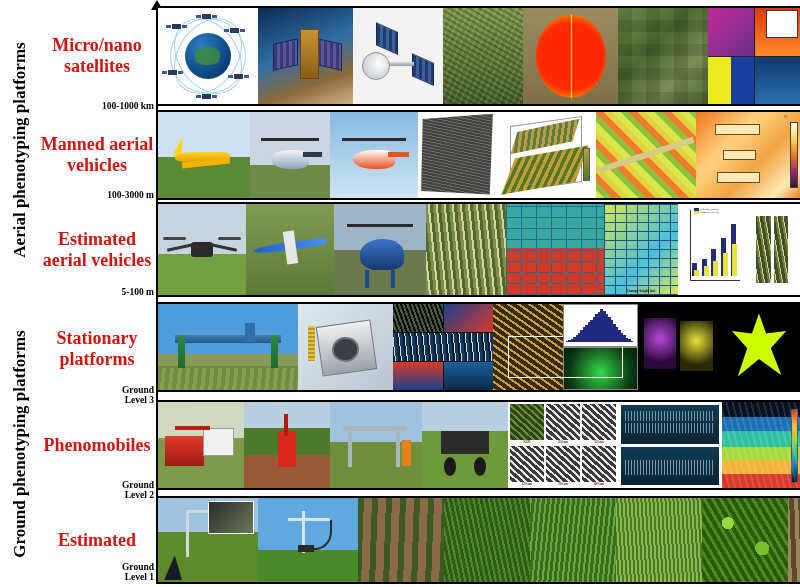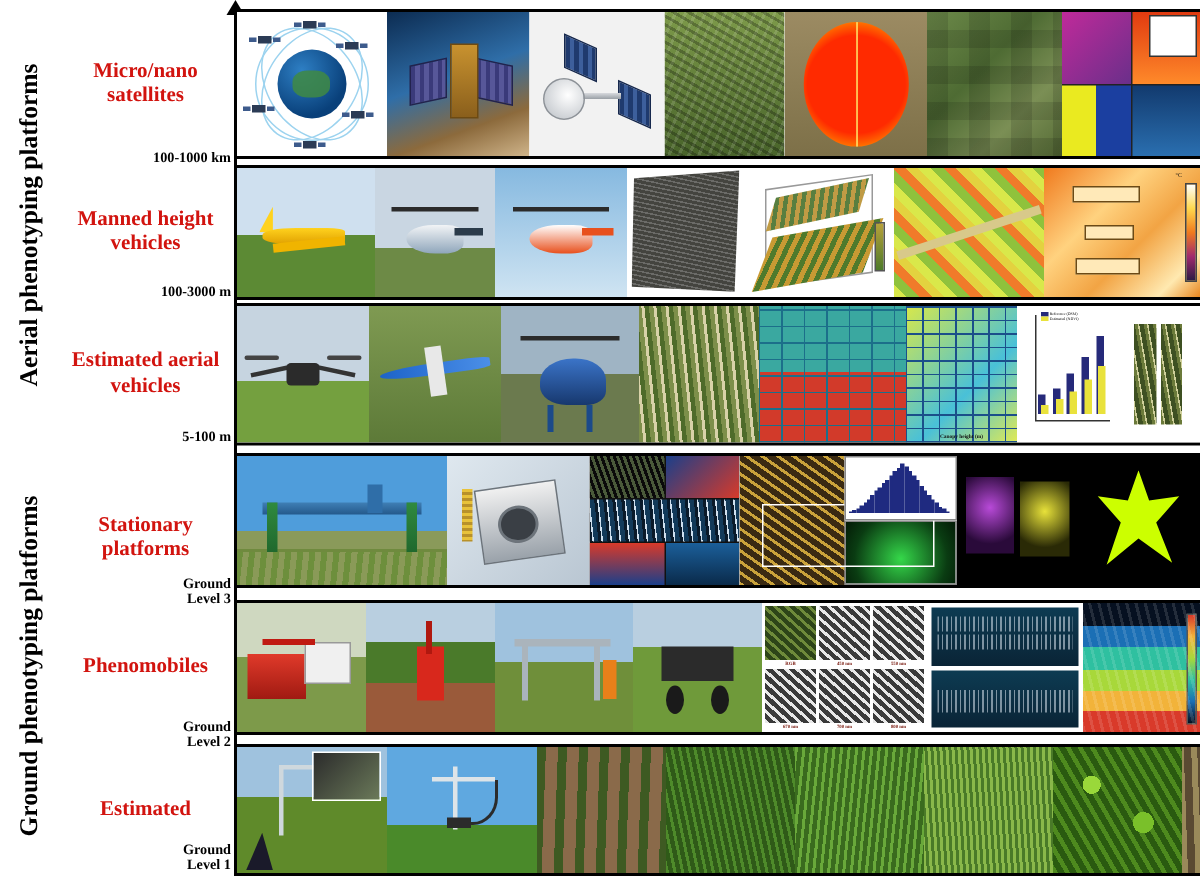--- a/index.html
+++ b/index.html
@@ -17,7 +17,7 @@
 
   
   .tier-name{position:absolute;left:38px;width:118px;
-             color:#d2140f;font-weight:bold;font-size:14px;
+             color:#d2140f;font-weight:bold;font-size:18px;
              text-align:center;line-height:1.15;
              display:flex;align-items:center;justify-content:center;}
   

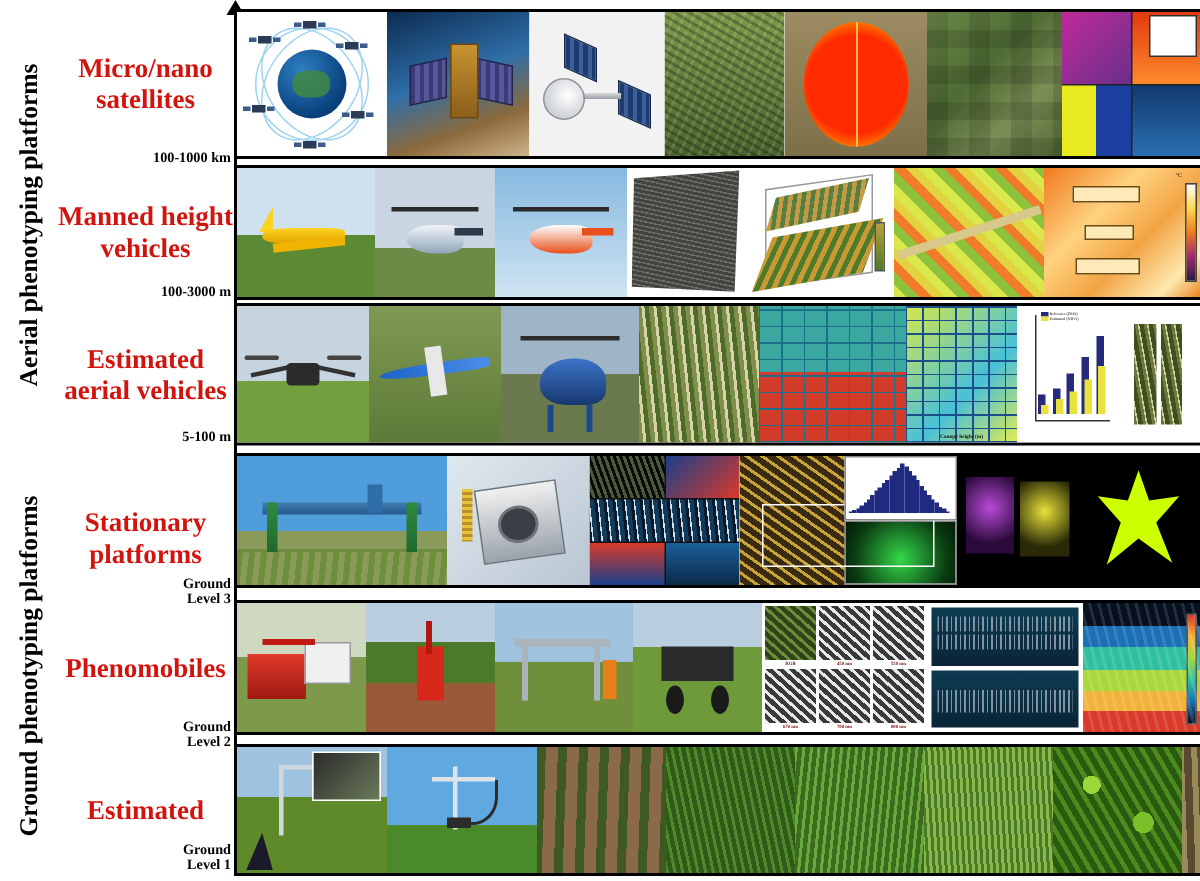--- a/index.html
+++ b/index.html
@@ -204,7 +204,7 @@
     <span>Micro/nano satellites</span>
   </div>
 <div class="tier-name" id="tn1" style="top:110px;height:90px;">
-    <span>Manned height vehicles</span>
+    <span>Manned aerial vehicles</span>
   </div>
 <div class="tier-name" id="tn2" style="top:202px;height:95px;">
     <span>Estimated aerial vehicles</span>

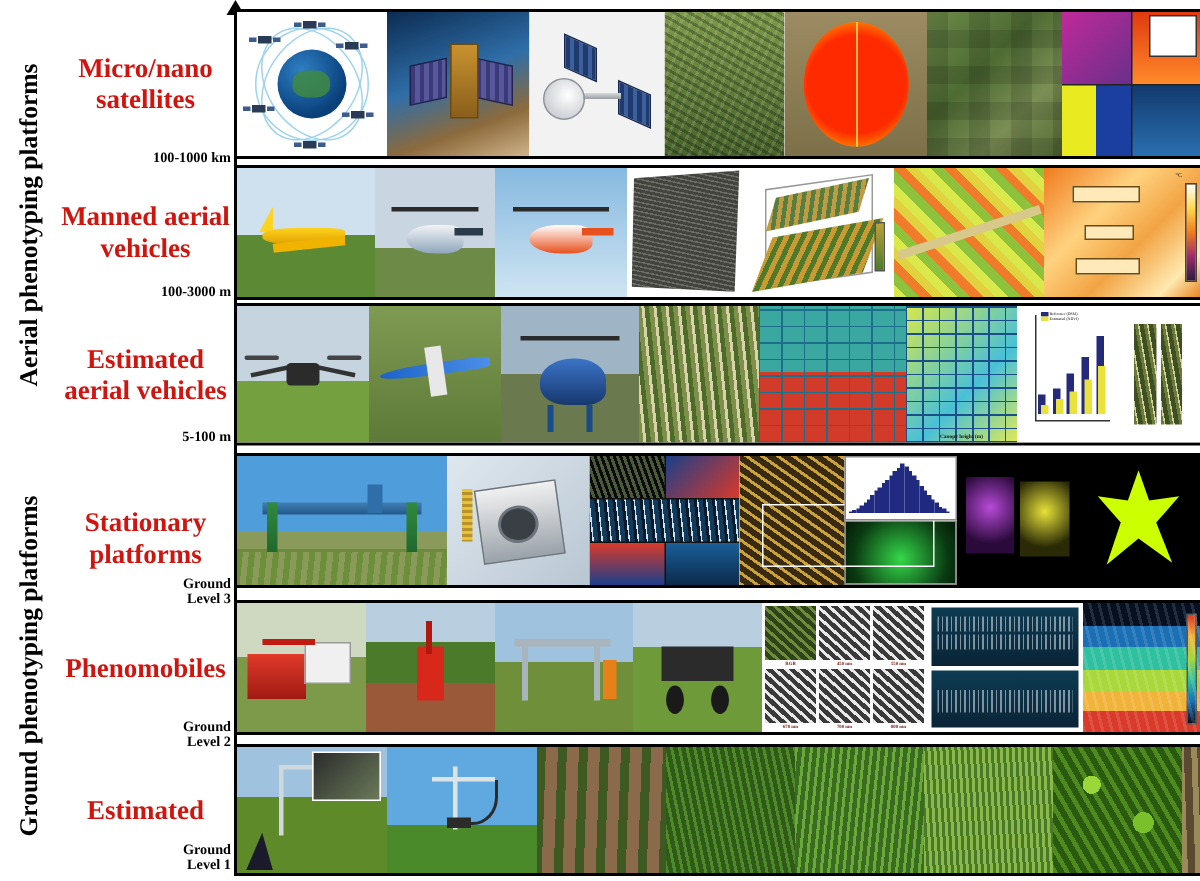--- a/index.html
+++ b/index.html
@@ -209,7 +209,7 @@
 <div class="tier-name" id="tn2" style="top:202px;height:95px;">
     <span>Estimated aerial vehicles</span>
   </div>
-<div class="tier-name" id="tn3" style="top:314px;height:90px;">
+<div class="tier-name" id="tn3" style="top:304px;height:90px;">
     <span>Stationary platforms</span>
   </div>
 <div class="tier-name" id="tn4" style="top:400px;height:90px;">

